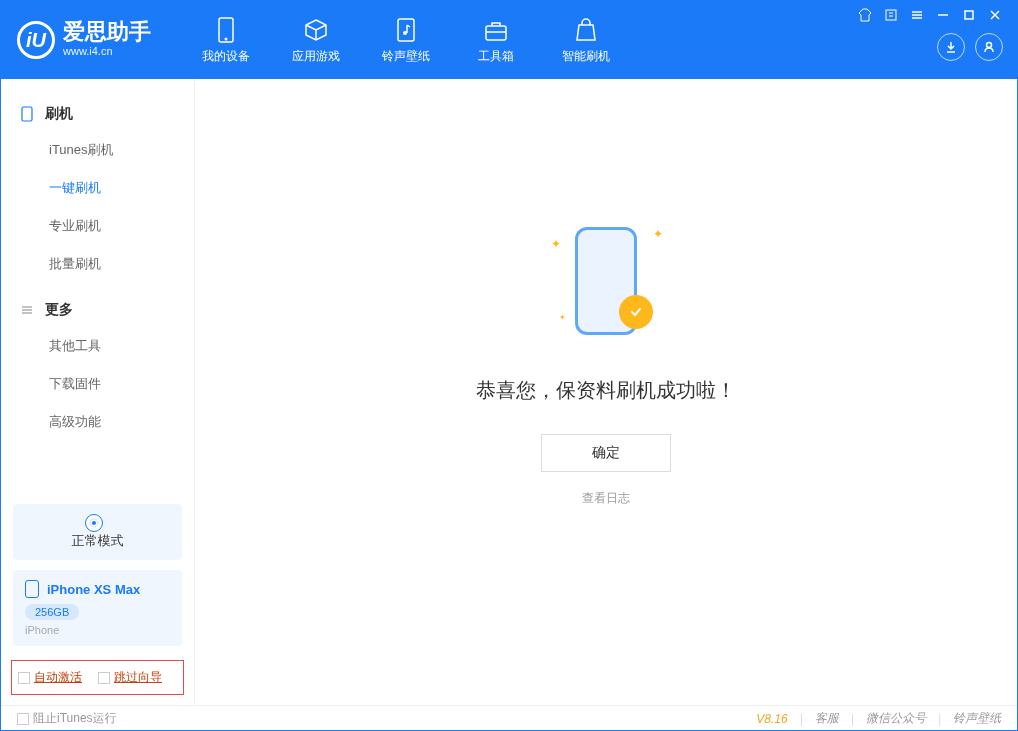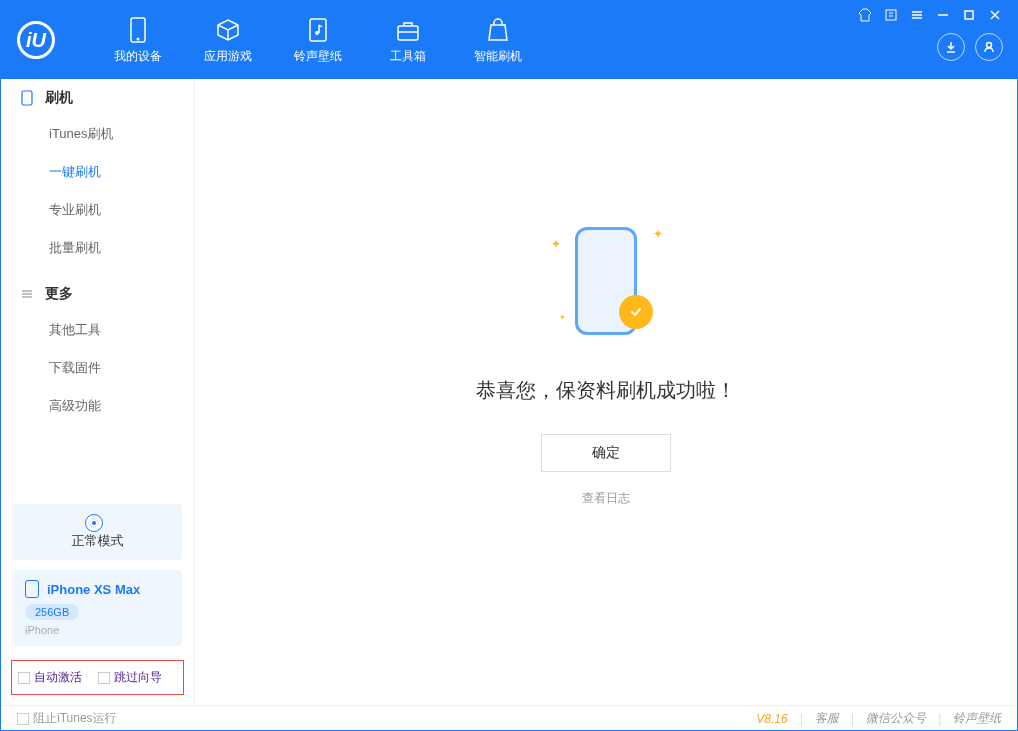--- a/index.html
+++ b/index.html
@@ -344,6 +344,10 @@
 <div class="header">
   <div class="logo-area">
     <div class="logo-circle">iU</div>
+    <div class="logo-text">
+      <div class="logo-title">爱思助手</div>
+      <div class="logo-sub">www.i4.cn</div>
+    </div>
   </div>
   <div class="nav-tabs">
     <div class="nav-tab">

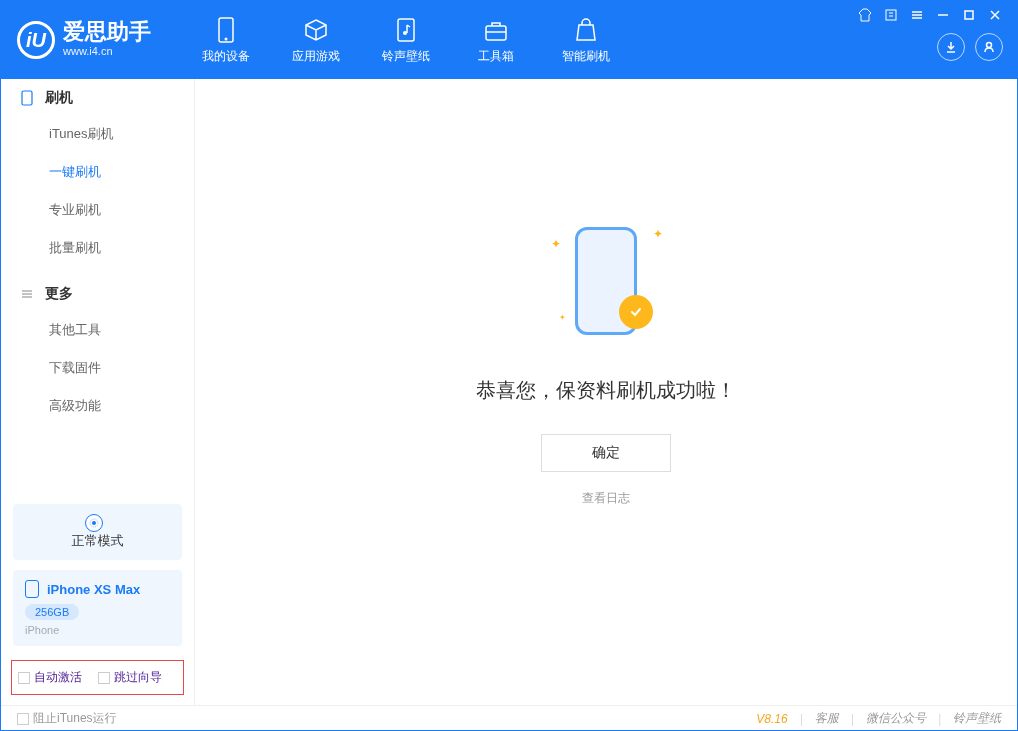--- a/index.html
+++ b/index.html
@@ -129,7 +129,7 @@
     .sidebar {
       width: 194px;
       border-right: 1px solid #eee;
-      padding-top: 2px;
+      padding-top: 18px;
       display: flex;
       flex-direction: column;
     }

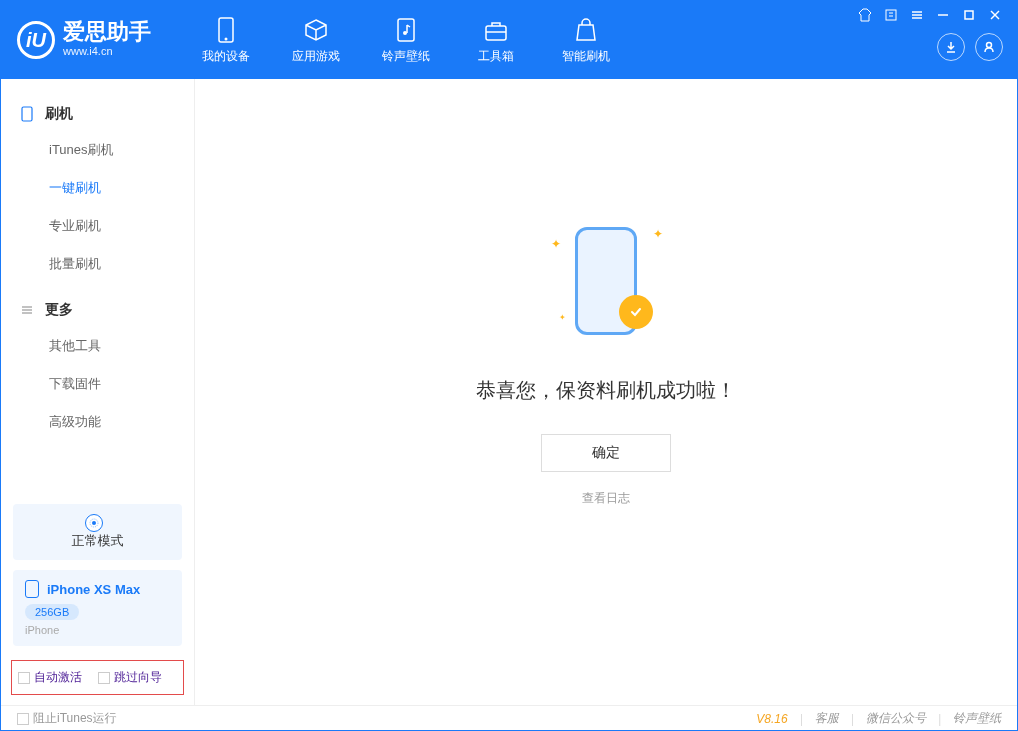--- a/index.html
+++ b/index.html
@@ -224,7 +224,8 @@
       display: flex;
       gap: 16px;
       font-size: 12px;
-      color: #4c1d95;
+      color: #c2410c;
+      text-decoration: underline;
     }
     .checkbox-item {
       display: flex;

